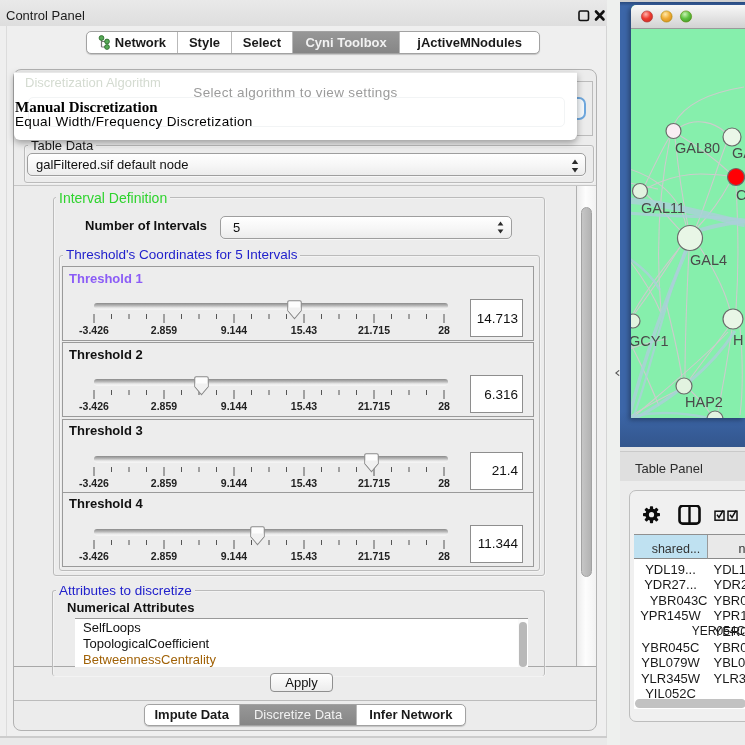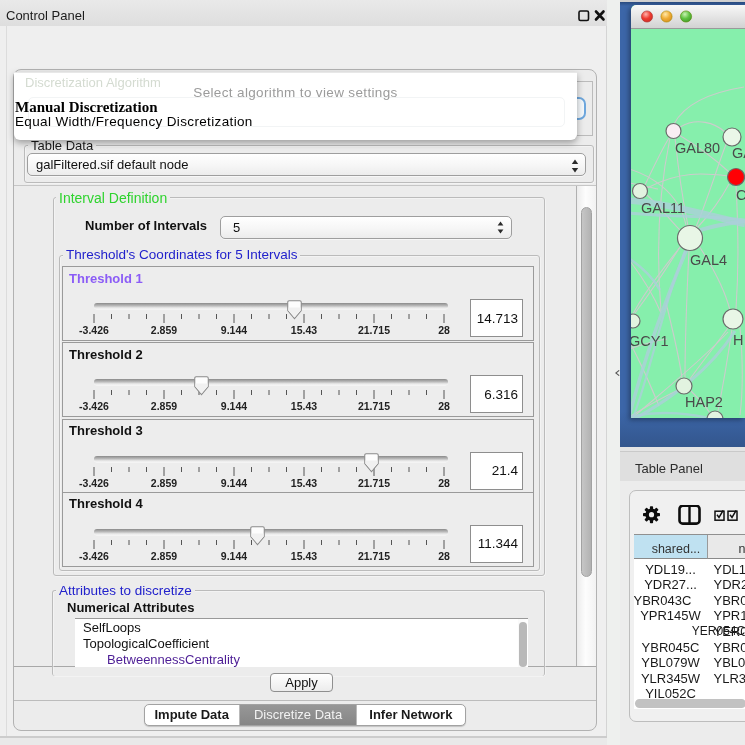--- a/index.html
+++ b/index.html
@@ -37,6 +37,20 @@
   <div class="abs" style="left:0;top:736px;width:607px;height:2px;background:#cccccc;"></div>
   <div class="abs" style="left:0;top:738px;width:620px;height:7px;background:#e9e9e9;"></div>
 
+  <div class="seg" style="left:86px;top:31px;width:454px;height:22.5px;font-size:13px;font-weight:600;box-sizing:border-box;">
+    <div class="s" style="width:90.7px;">
+      <svg width="13" height="15" viewBox="0 0 13 15" style="margin-right:4px;">
+        <path d="M3.5 3.5 V12 M3.5 6.5 H8 M3.5 12 H8" stroke="#777" stroke-width="1.2" fill="none"></path>
+        <circle cx="3.5" cy="3" r="2.4" fill="#57a957" stroke="#2c6e2c" stroke-width="0.9"></circle>
+        <circle cx="9" cy="6.5" r="2.4" fill="#57a957" stroke="#2c6e2c" stroke-width="0.9"></circle>
+        <circle cx="9" cy="12" r="2.4" fill="#57a957" stroke="#2c6e2c" stroke-width="0.9"></circle>
+      </svg>
+      Network</div>
+    <div class="s" style="width:53.7px;">Style</div>
+    <div class="s" style="width:60.4px;">Select</div>
+    <div class="s sel" style="width:107.4px;">Cyni Toolbox</div>
+    <div class="s" style="width:140px;">jActiveMNodules</div>
+  </div>
 
   <div class="abs" style="left:13px;top:69px;width:584px;height:662px;background:#ececec;border:1px solid #b2b2b2;border-radius:8px;box-sizing:border-box;"></div>
 

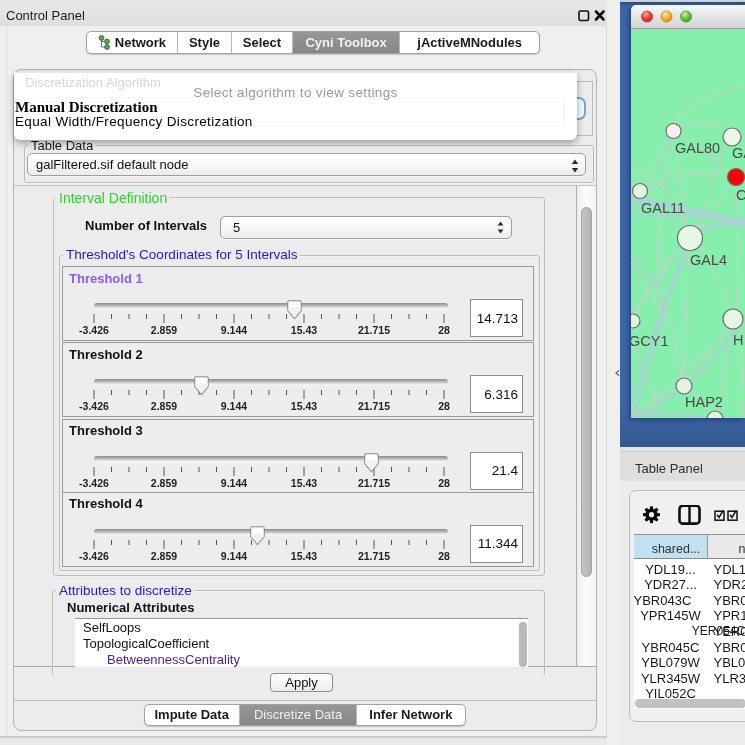--- a/index.html
+++ b/index.html
@@ -398,7 +398,7 @@
         <div class="lbl" style="left:80px;top:27px;font-size:13px;color:#1a1a1a;">YDL1</div>
         <div class="lbl" style="left:0;top:42.6px;width:74px;text-align:center;font-size:13px;color:#1a1a1a;">YDR27...</div>
         <div class="lbl" style="left:80px;top:42.6px;font-size:13px;color:#1a1a1a;">YDR2</div>
-        <div class="lbl" style="left:0;top:58.2px;width:74px;text-align:left;font-size:13px;color:#1a1a1a;">YBR043C</div>
+        <div class="lbl" style="left:0;top:58.2px;width:74px;text-align:right;font-size:13px;color:#1a1a1a;">YBR043C</div>
         <div class="lbl" style="left:80px;top:58.2px;font-size:13px;color:#1a1a1a;">YBR0</div>
         <div class="lbl" style="left:0;top:73.8px;width:74px;text-align:center;font-size:13px;color:#1a1a1a;">YPR145W</div>
         <div class="lbl" style="left:80px;top:73.8px;font-size:13px;color:#1a1a1a;">YPR1</div>

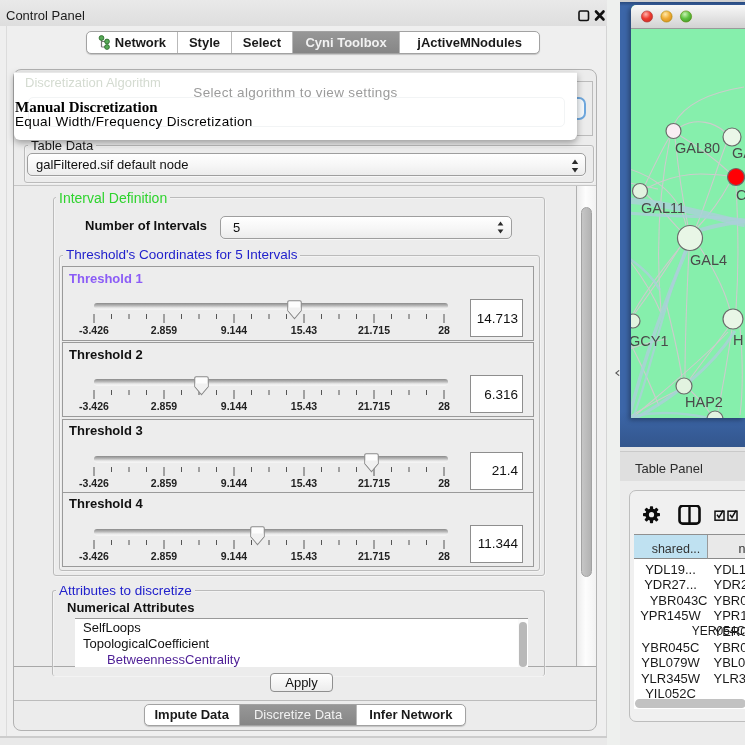--- a/index.html
+++ b/index.html
@@ -246,7 +246,7 @@
   <div class="abs" style="left:75px;top:618px;width:453px;height:48px;background:#fff;border-top:1px solid #999;overflow:hidden;">
     <div class="lbl" style="left:8px;top:0.5px;font-size:13px;color:#111;">SelfLoops</div>
     <div class="lbl" style="left:8px;top:16.5px;font-size:13px;color:#111;">TopologicalCoefficient</div>
-    <div class="lbl" style="left:8px;top:32.5px;font-size:13px;color:#4c1d95;margin-left:24px;">BetweennessCentrality</div>
+    <div class="lbl" style="left:8px;top:32.5px;font-size:13px;color:#a16207;">BetweennessCentrality</div>
     <div class="abs" style="right:0;top:0;width:10px;height:48px;background:linear-gradient(90deg,#fafafa,#fff);"></div>
     <div class="abs" style="right:1px;top:3px;width:8px;height:45px;background:#b9b9b9;border-radius:4px;"></div>
   </div>

